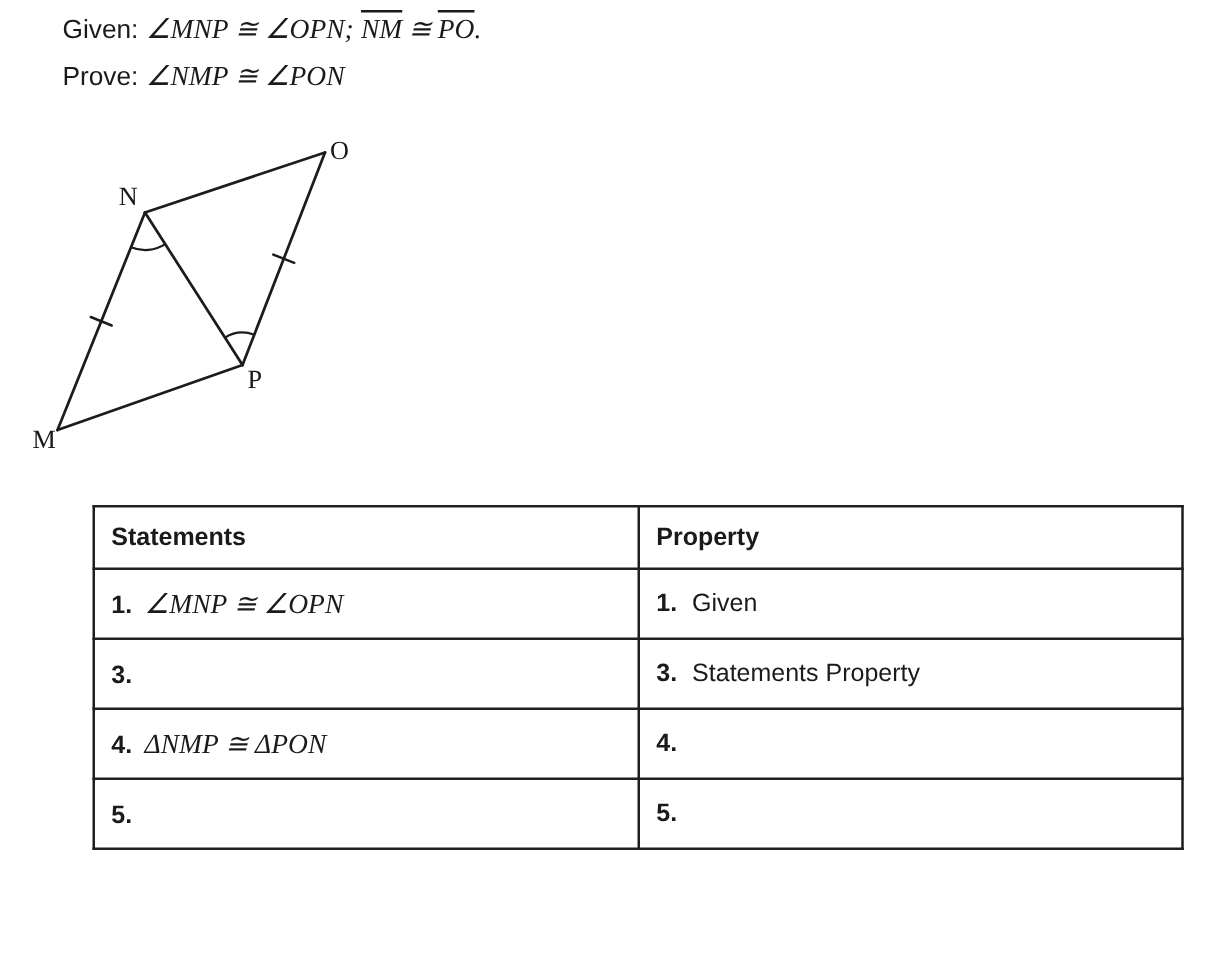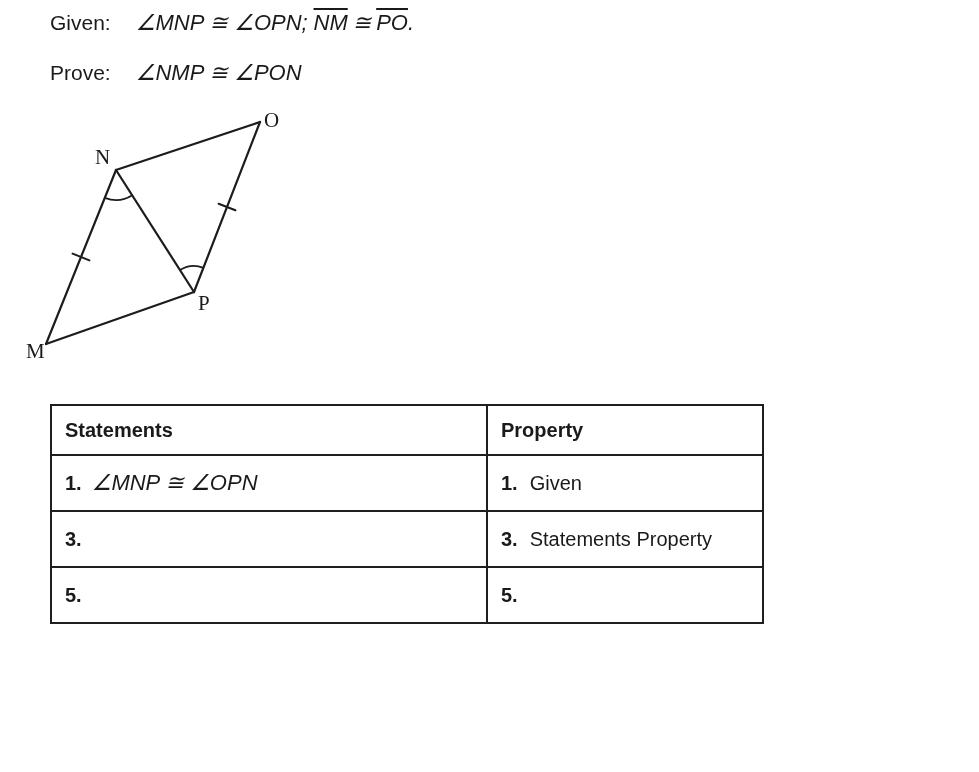--- a/index.html
+++ b/index.html
@@ -26,7 +26,7 @@
   }
   .given-line { top: 10px; }
   .prove-line { top: 60px; }
-  .lead-label { margin-right: 25px; }
+  .lead-label { margin-right: 6px; }
   .math {
     font-family: Liberation Sans, sans-serif;
     font-style: italic;

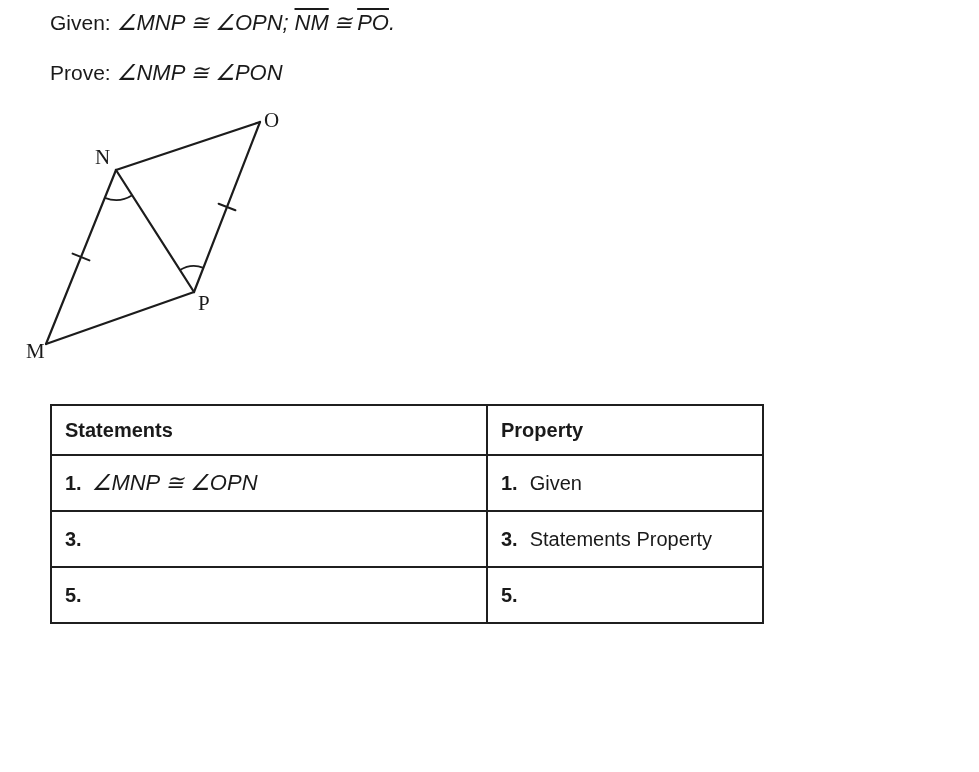--- a/index.html
+++ b/index.html
@@ -28,7 +28,7 @@
   .prove-line { top: 60px; }
   .lead-label { margin-right: 6px; }
   .math {
-    font-family: Liberation Sans, sans-serif;
+    font-family: Liberation Serif, serif;
     font-style: italic;
     font-size: 22px;
   }

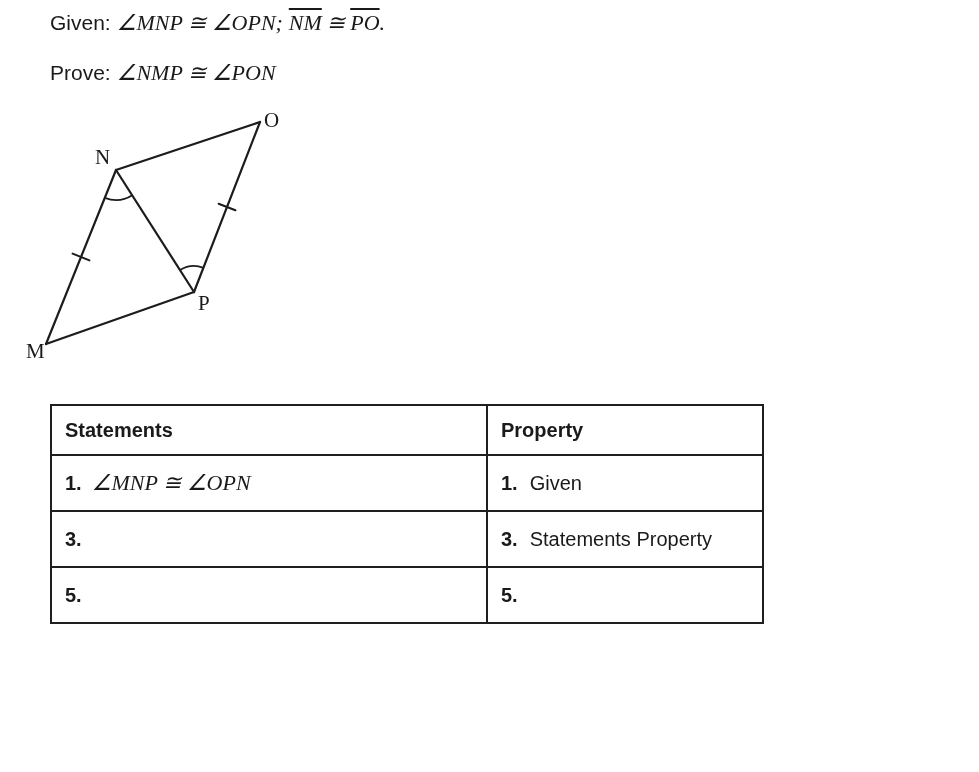--- a/index.html
+++ b/index.html
@@ -25,7 +25,7 @@
     white-space: nowrap;
   }
   .given-line { top: 10px; }
-  .prove-line { top: 60px; }
+  .prove-line { top: 48px; }
   .lead-label { margin-right: 6px; }
   .math {
     font-family: Liberation Serif, serif;

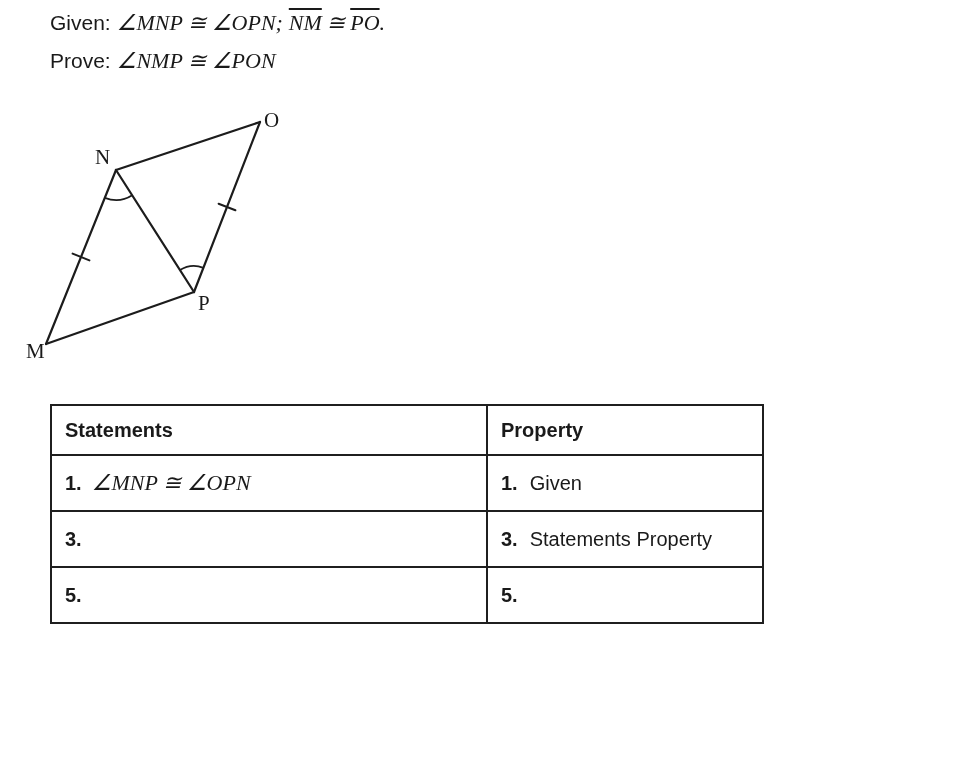--- a/index.html
+++ b/index.html
@@ -51,9 +51,9 @@
   }
   .proof-table {
     position: absolute;
-    left: 50px;
+    left: 74px;
     top: 404px;
-    width: 714px;
+    width: 873px;
     border-collapse: collapse;
     table-layout: fixed;
     border-radius: 23px;

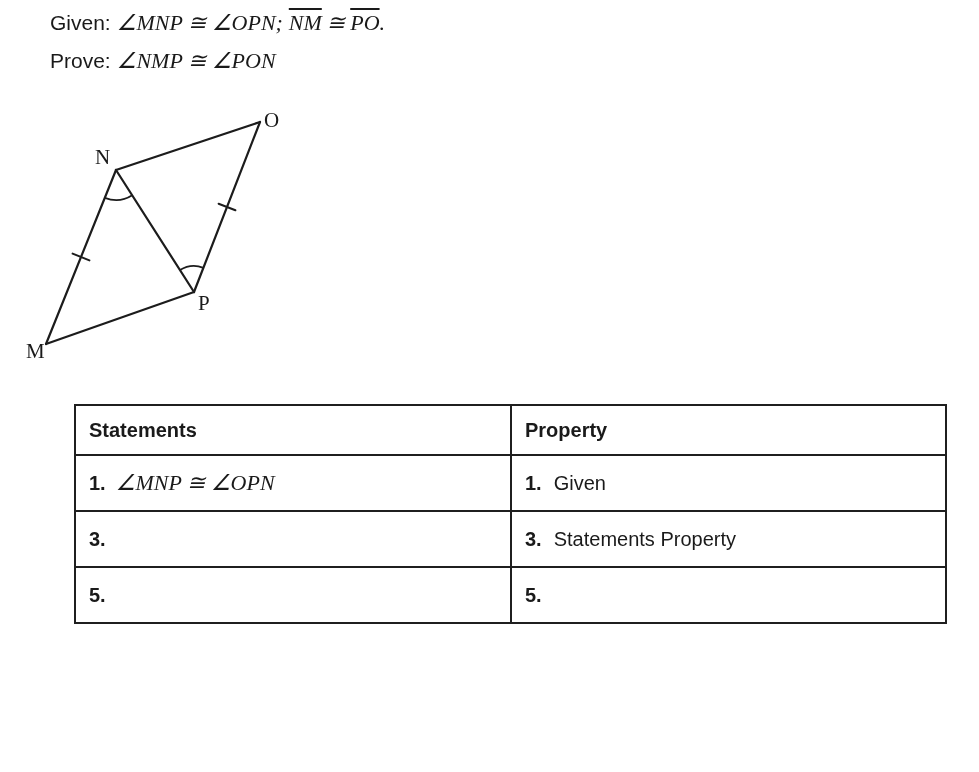--- a/index.html
+++ b/index.html
@@ -145,6 +145,14 @@
     </tr>
     <tr>
       <td>
+        <span class="num">4.</span><span class="math">ΔNMP ≅ ΔPON</span>
+      </td>
+      <td>
+        <span class="rnum">4.</span><span></span>
+      </td>
+    </tr>
+    <tr>
+      <td>
         <span class="num">5.</span><span class="math"></span>
       </td>
       <td>

